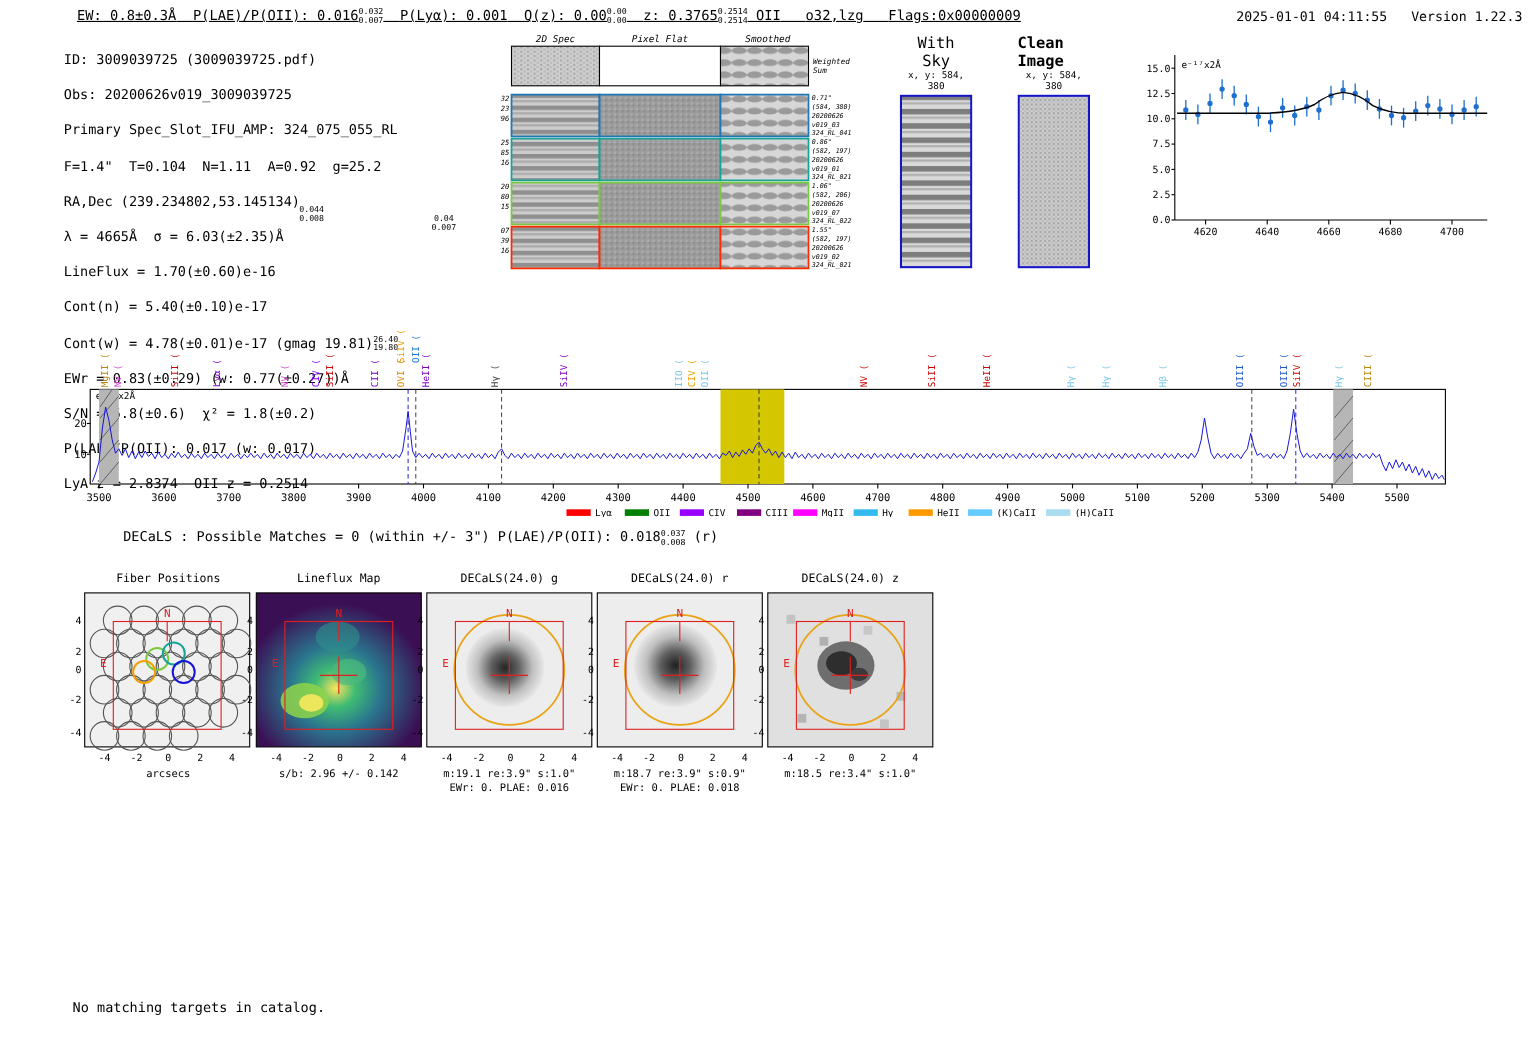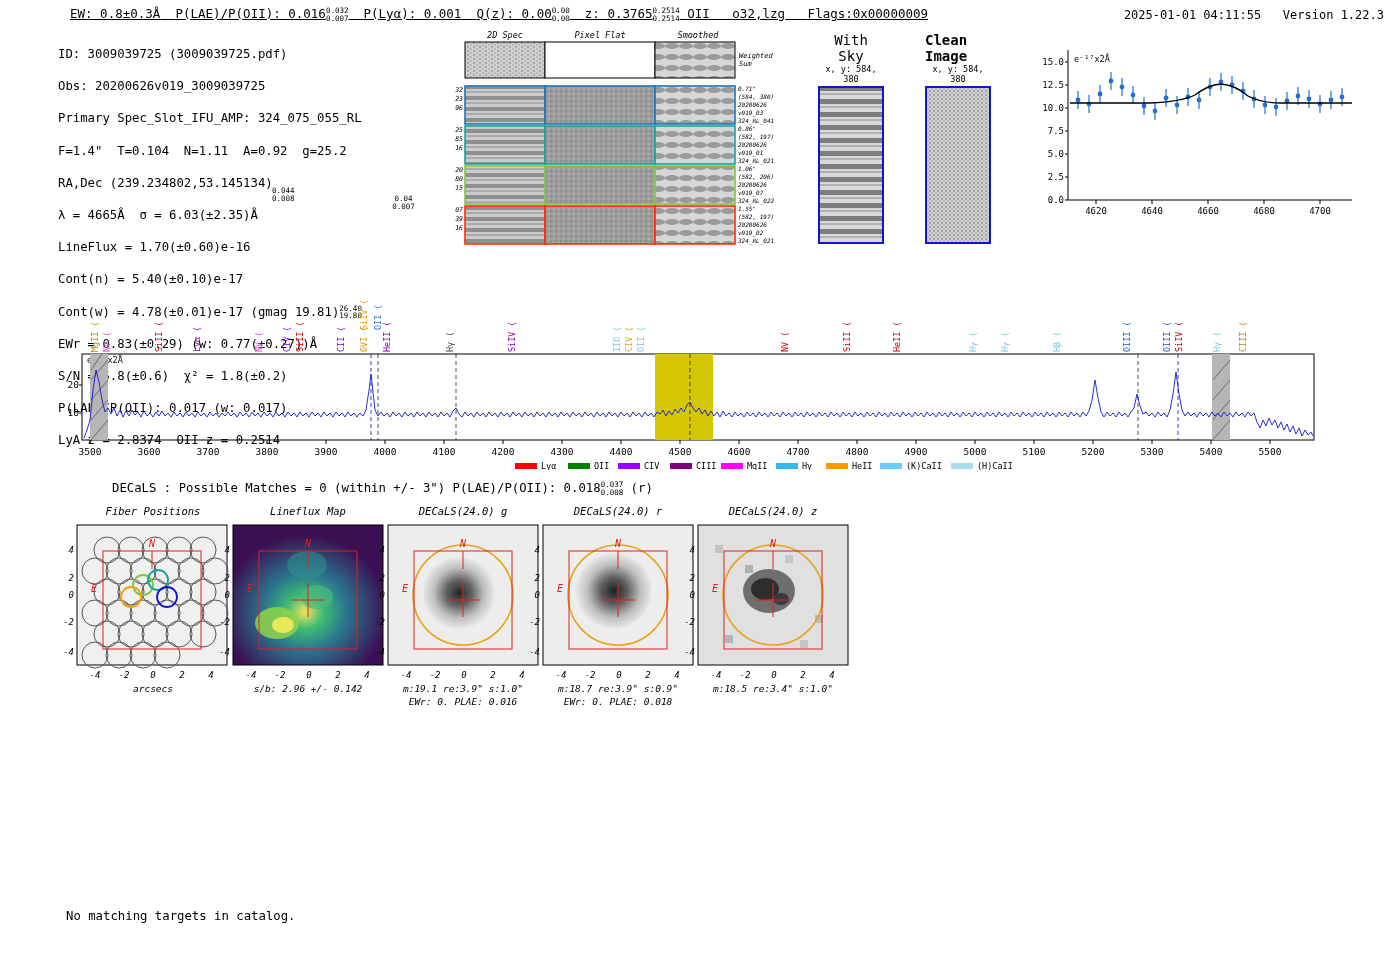--- a/index.html
+++ b/index.html
@@ -509,7 +509,7 @@
 </div>
 
 
-<div class="abs" style="top:505px;left:55px;font-style:italic;">
+<div class="abs" style="top:519px;left:55px;">
 <svg width="1000" height="215" viewBox="0 0 1000 215">
   <defs>
     <radialGradient id="galg" cx="50%" cy="50%" r="50%">

